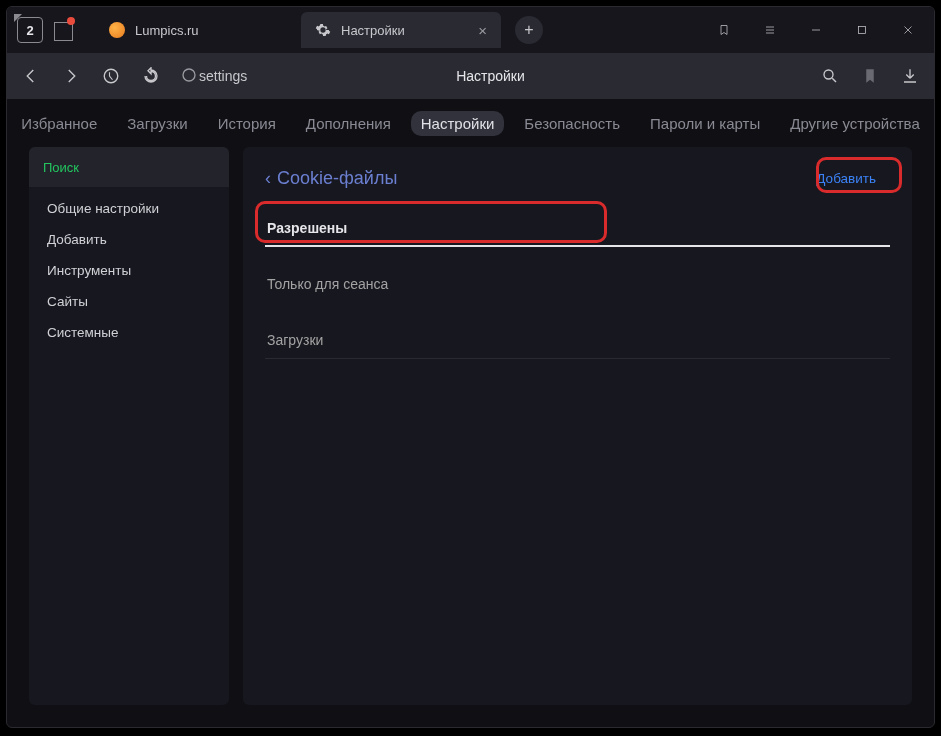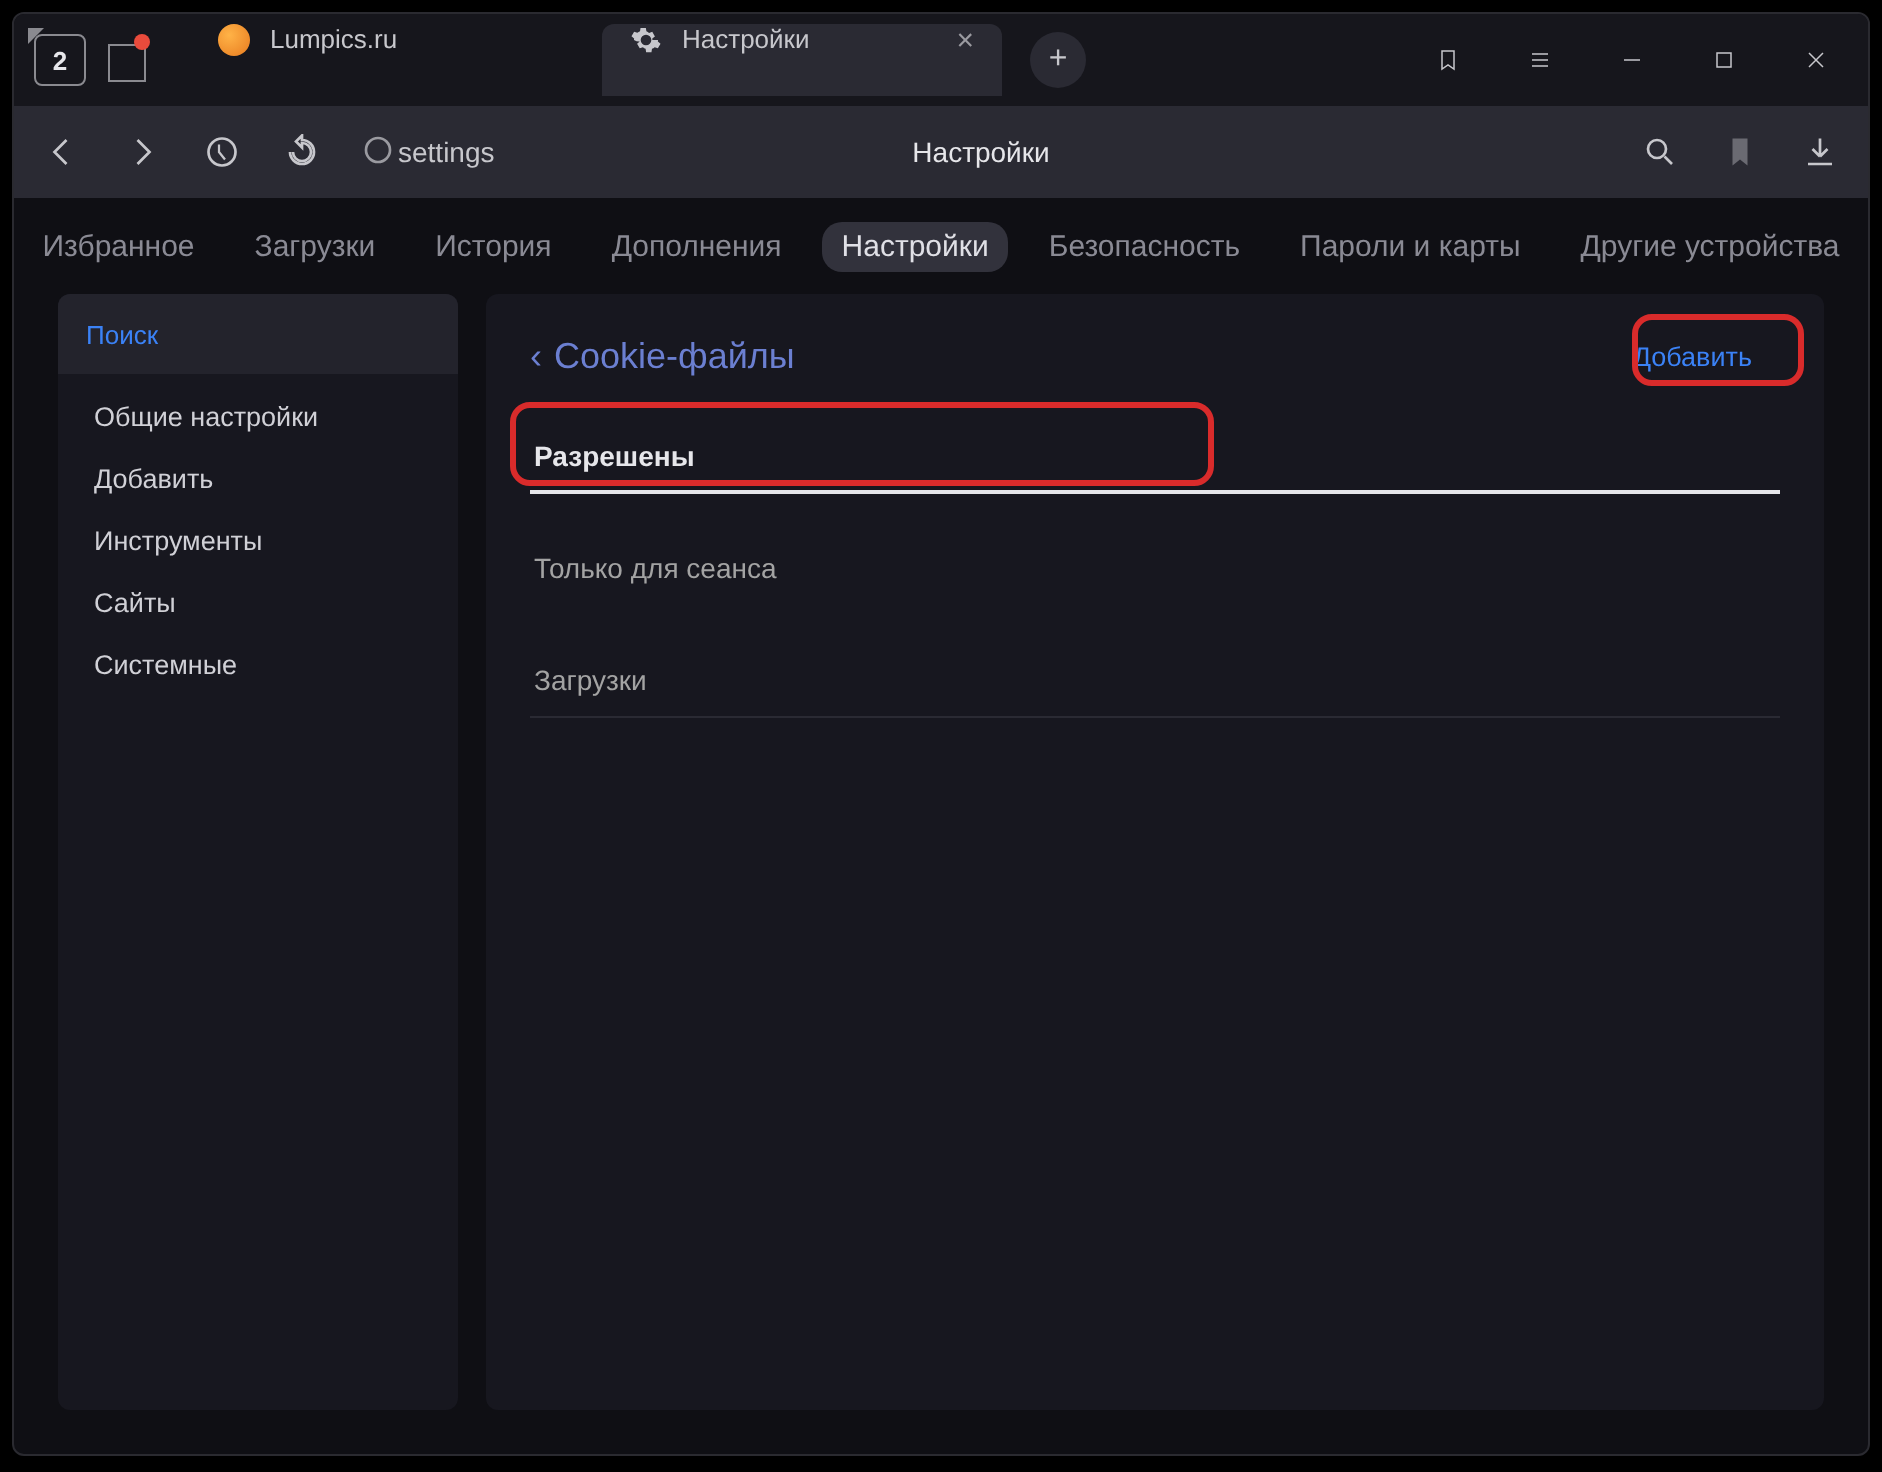--- a/index.html
+++ b/index.html
@@ -13,7 +13,7 @@
   .dup-icon { width: 22px; height: 22px; position: relative; margin-left: 2px; }
   .dup-icon::before { content: ""; position: absolute; inset: 3px 0 0 3px; border: 1.5px solid #8a8a90; }
   .dup-icon::after { content: ""; position: absolute; top: -2px; right: -2px; width: 8px; height: 8px; border-radius: 50%; background: #e94b3c; }
-  .tab { height: 36px; display: flex; align-items: flex-start; gap: 10px; padding: 0 14px; border-radius: 6px 6px 0 0; color: #c7c7cc; font-size: 13px; cursor: default; }
+  .tab { height: 36px; display: flex; align-items: center; gap: 10px; padding: 0 14px; border-radius: 6px 6px 0 0; color: #c7c7cc; font-size: 13px; cursor: default; }
   .tab.inactive { width: 200px; margin-left: 16px; }
   .tab.active { background: #2a2a33; width: 200px; }
   .fav-orange { width: 16px; height: 16px; border-radius: 50%; background: radial-gradient(circle at 35% 35%, #ffb347, #e87b1f); }

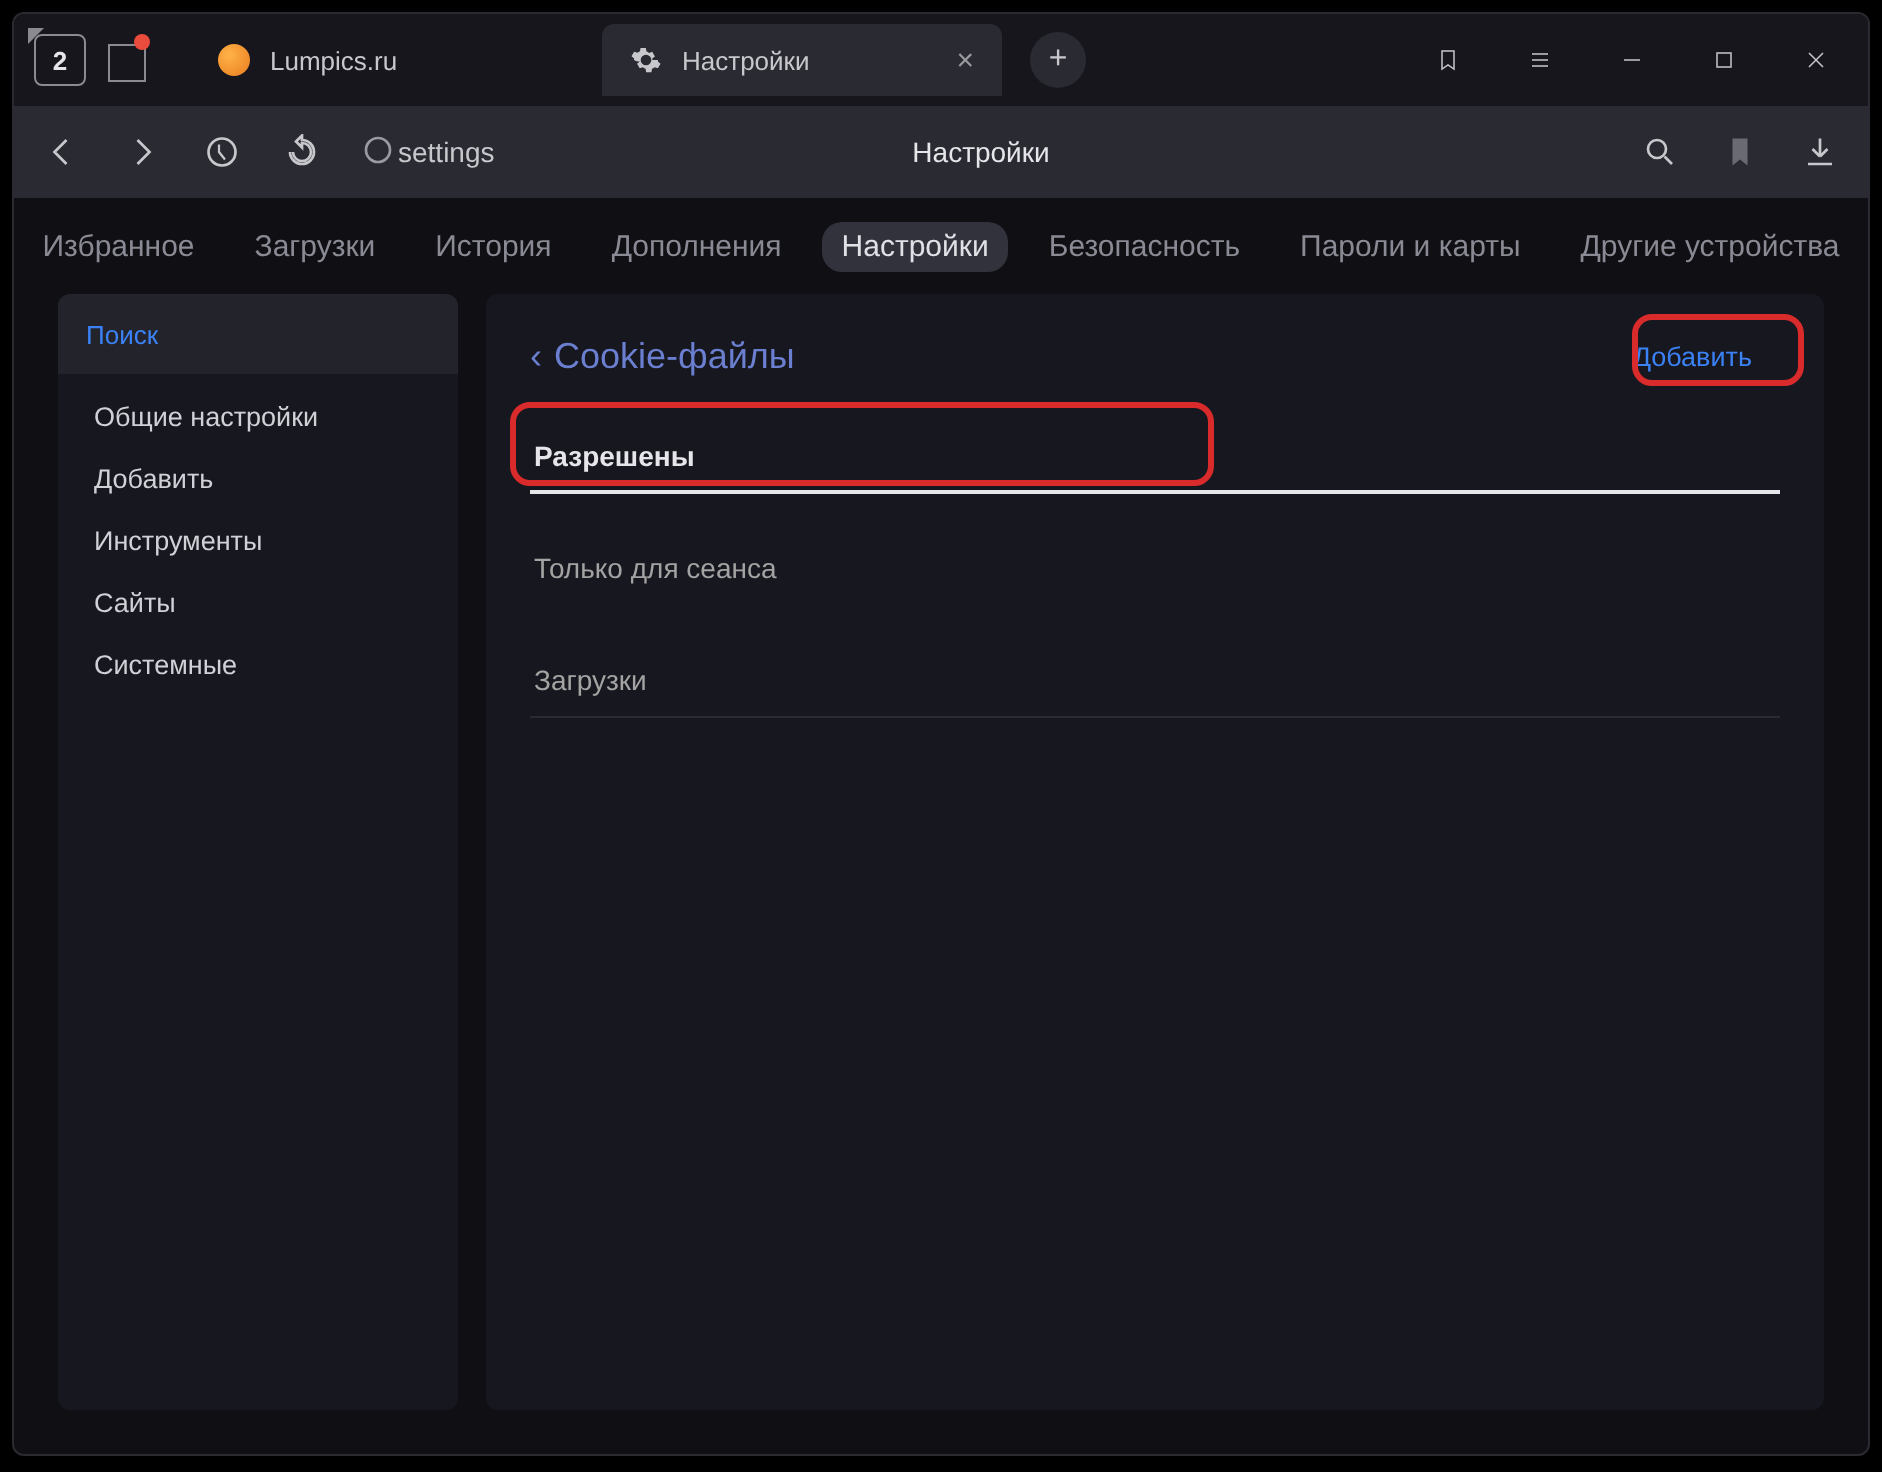--- a/index.html
+++ b/index.html
@@ -40,7 +40,7 @@
   
   .content { flex: 1; display: flex; gap: 14px; padding: 0 22px 22px 22px; }
   .sidebar { width: 200px; background: #17171f; border-radius: 6px; padding: 0 0 14px 0; }
-  .search-box { height: 40px; background: #23232c; border-radius: 6px 6px 0 0; display: flex; align-items: center; padding: 0 14px; color: #3b82f6; font-size: 13px; }
+  .search-box { height: 40px; background: #23232c; border-radius: 6px 6px 0 0; display: flex; align-items: center; padding: 0 14px; color: #22c55e; font-size: 13px; }
   .side-list { padding: 14px 18px; display: flex; flex-direction: column; gap: 16px; }
   .side-list a { color: #d0d0d6; font-size: 13.5px; cursor: pointer; }
 

